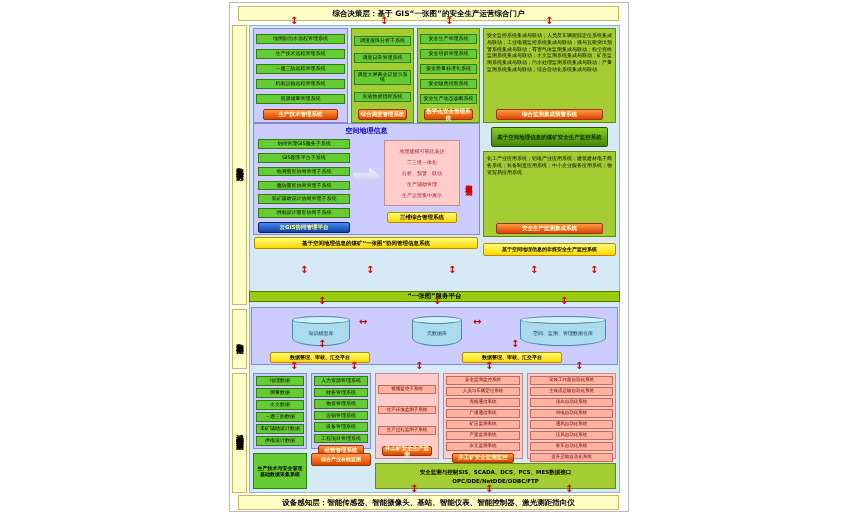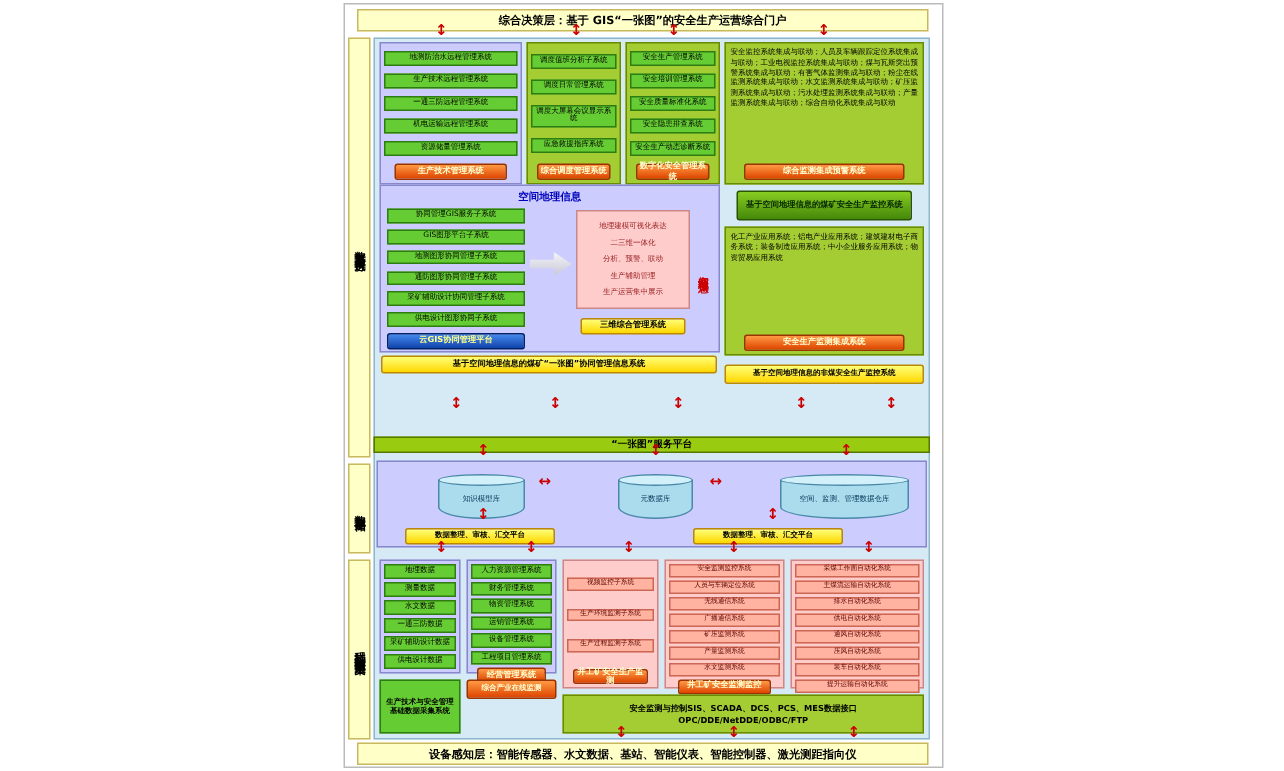--- a/index.html
+++ b/index.html
@@ -276,7 +276,7 @@
       <div>OPC/DDE/NetDDE/ODBC/FTP</div>
     </div>
 
-    <div class="banner bottom-banner">设备感知层：智能传感器、水文数据、基站、智能仪表、智能控制器、激光测距指向仪</div>
+    <div class="banner bottom-banner">设备感知层：智能传感器、智能摄像头、基站、智能仪表、智能控制器、激光测距指向仪</div>
 
     <span class="arrv" style="left:60px;top:13px">↕</span>
     <span class="arrv" style="left:150px;top:13px">↕</span>

